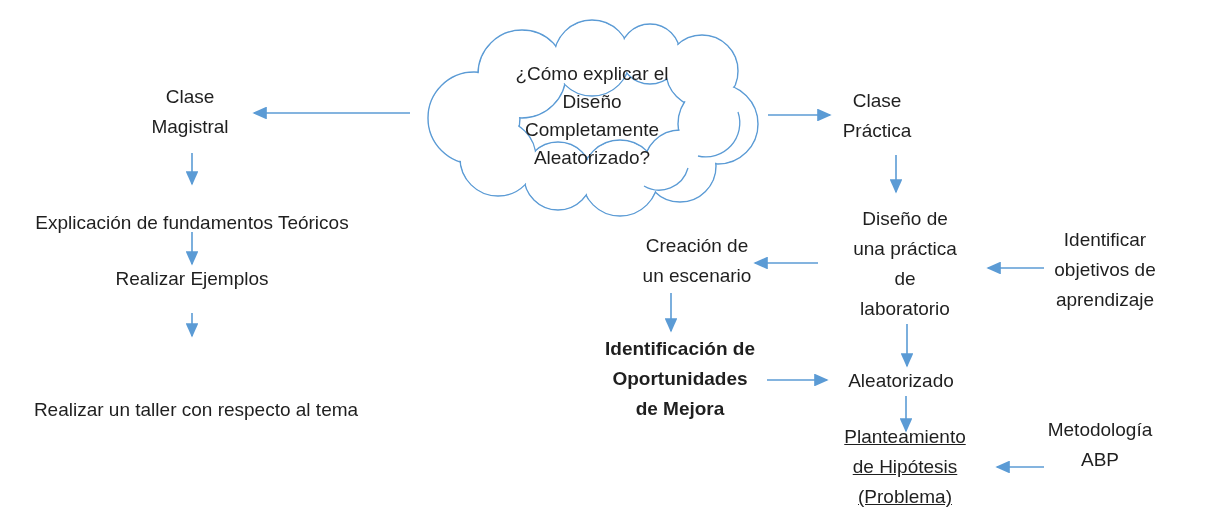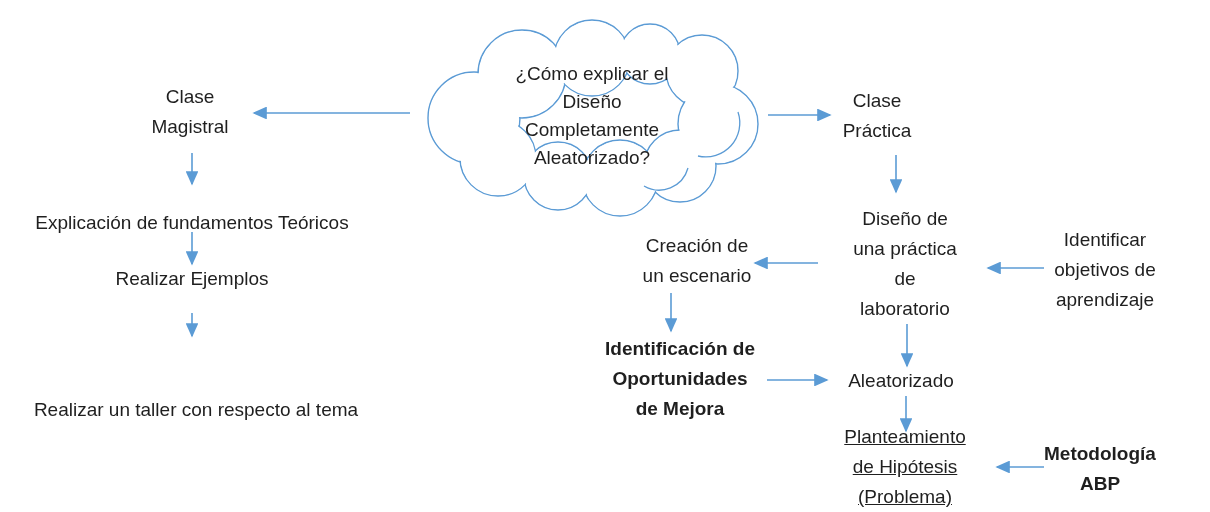--- a/index.html
+++ b/index.html
@@ -32,7 +32,7 @@
   #n-experimento     {left:821px;top:366px;width:160px;}
   #n-planteamiento   {left:815px;top:422px;width:180px;text-decoration:underline;}
   #n-identificar-objetivos{left:1025px;top:225px;width:160px;}
-  #n-metodologia-abp {left:1020px;top:439px;width:160px;font-weight:bold;}
+  #n-metodologia-abp {left:1020px;top:415px;width:160px;}
 </style>
 </head>
 <body>

